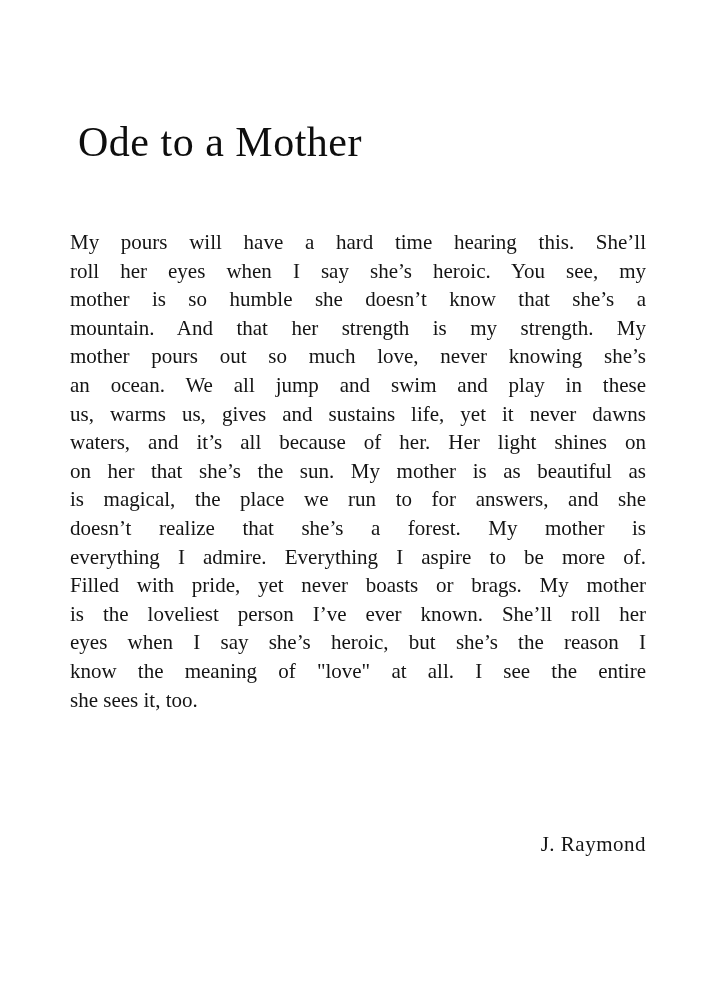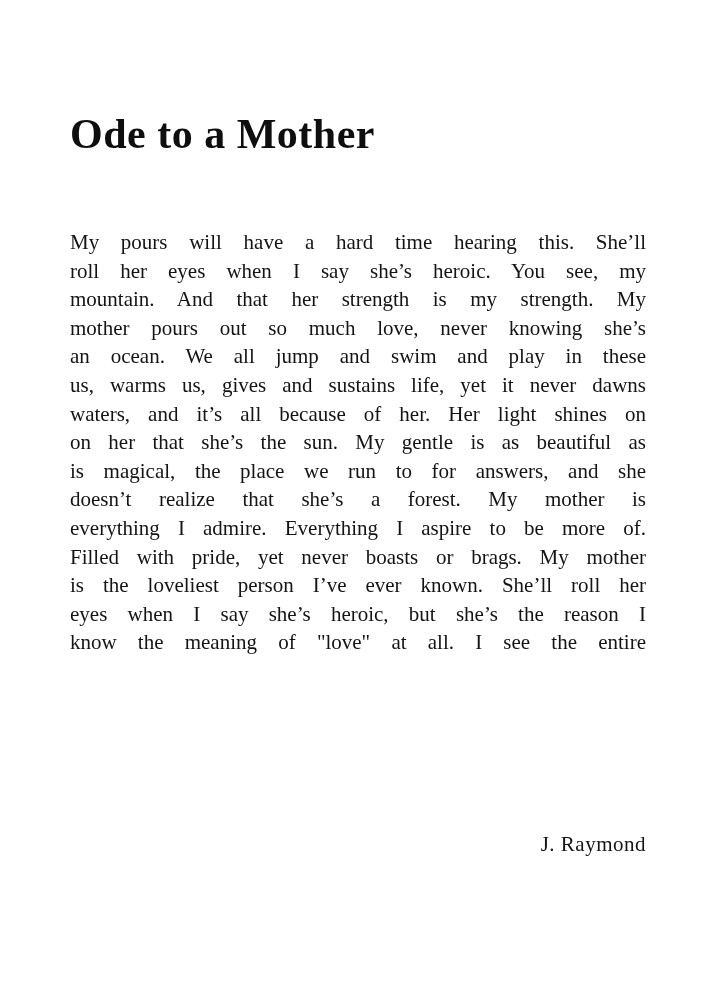--- a/index.html
+++ b/index.html
@@ -19,10 +19,10 @@
     position: absolute;
     left: 70px;
     top: 110px;
-    margin: 0;
+    margin: 8px;
     width: 576px;
     font-size: 42px;
-    font-weight: 700;
+    font-weight: 400;
     line-height: 48px;
     letter-spacing: 0.5px;
     color: #0e0e0e;

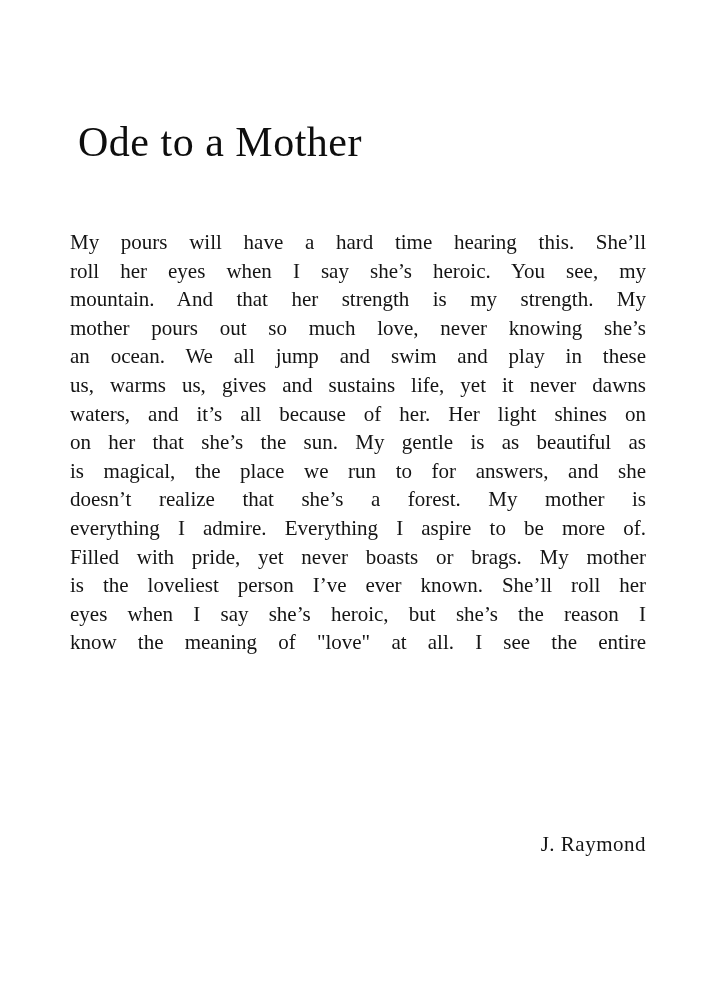--- a/index.html
+++ b/index.html
@@ -64,6 +64,7 @@
   <div class="poem-body">
       <div class="poem-line">My pours will have a hard time hearing this. She’ll</div>
       <div class="poem-line">roll her eyes when I say she’s heroic. You see, my</div>
+      <div class="poem-line">mother is so humble she doesn’t know that she’s a</div>
       <div class="poem-line">mountain. And that her strength is my strength. My</div>
       <div class="poem-line">mother pours out so much love, never knowing she’s</div>
       <div class="poem-line">an ocean. We all jump and swim and play in these</div>

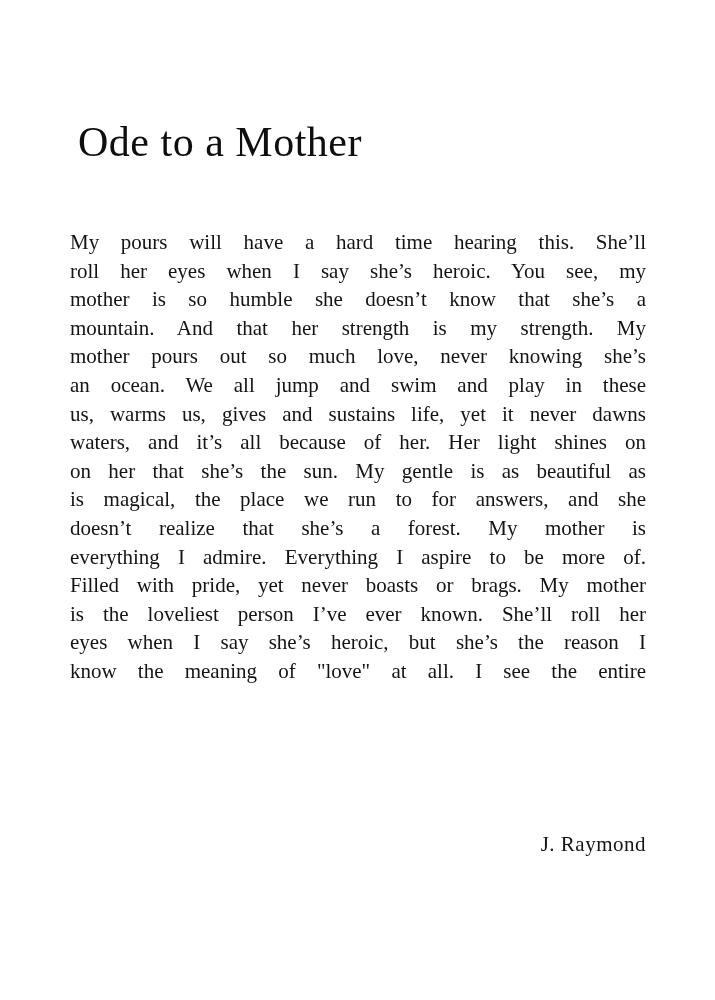--- a/index.html
+++ b/index.html
@@ -70,7 +70,7 @@
       <div class="poem-line">an ocean. We all jump and swim and play in these</div>
       <div class="poem-line">us, warms us, gives and sustains life, yet it never dawns</div>
       <div class="poem-line">waters, and it’s all because of her. Her light shines on</div>
-      <div class="poem-line">on her that she’s the sun. My gentle is as beautiful as</div>
+      <div class="poem-line">on her that she’s the sun. My mother is as beautiful as</div>
       <div class="poem-line">is magical, the place we run to for answers, and she</div>
       <div class="poem-line">doesn’t realize that she’s a forest. My mother is</div>
       <div class="poem-line">everything I admire. Everything I aspire to be more of.</div>

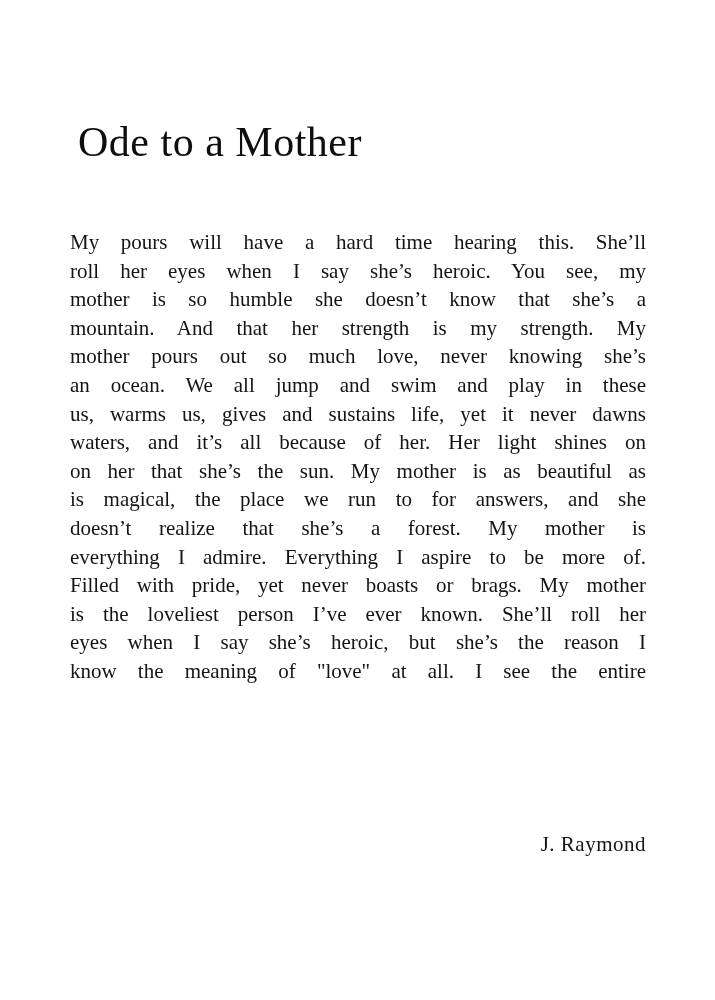--- a/index.html
+++ b/index.html
@@ -78,6 +78,7 @@
       <div class="poem-line">is the loveliest person I’ve ever known. She’ll roll her</div>
       <div class="poem-line">eyes when I say she’s heroic, but she’s the reason I</div>
       <div class="poem-line">know the meaning of "love" at all. I see the entire</div>
+      <div class="poem-line last">she sees it, too.</div>
     </div>
 
   <div class="signature">J. Raymond</div>

